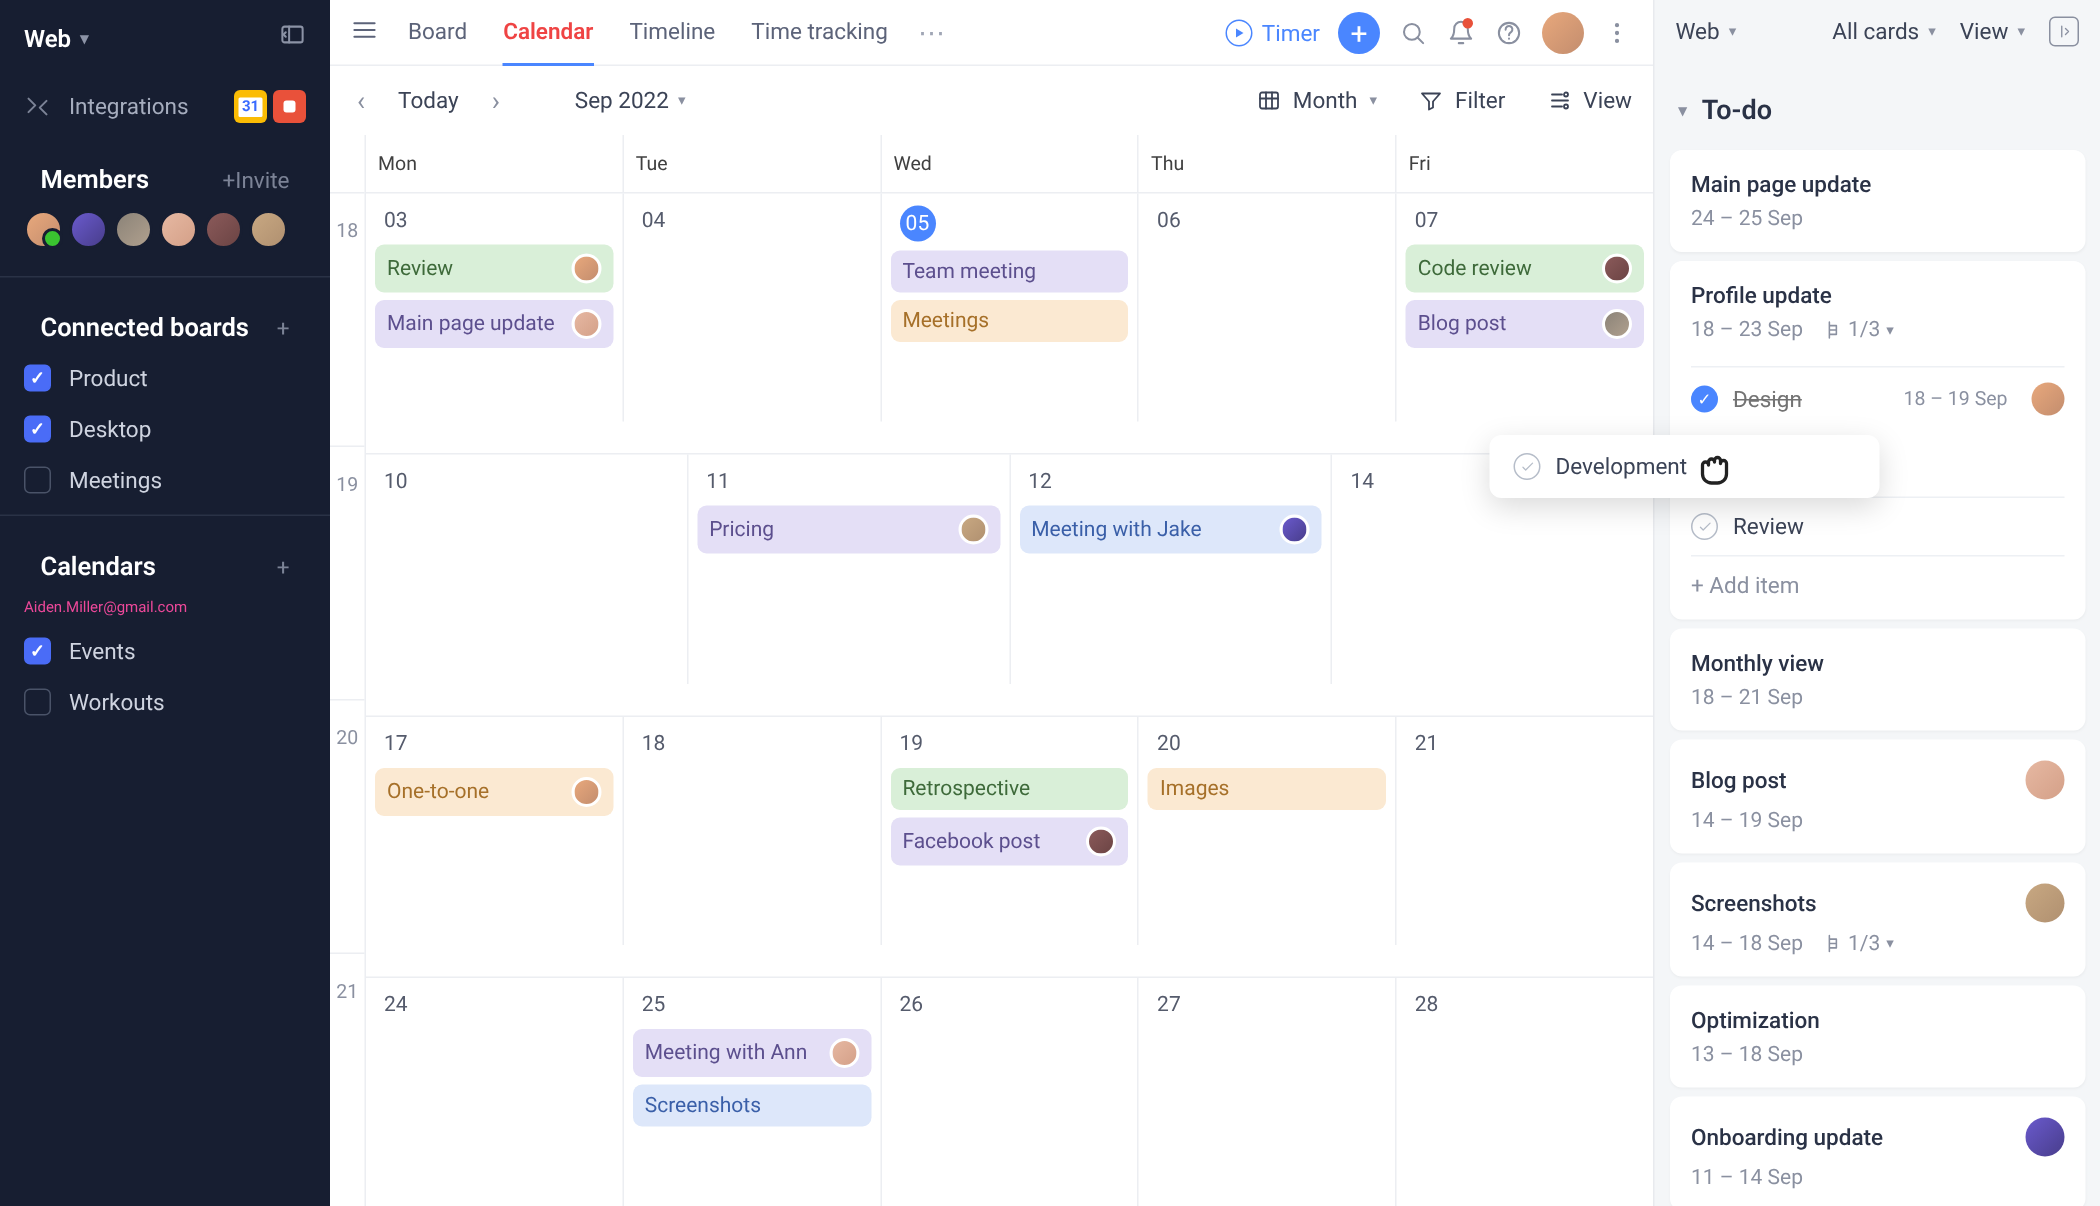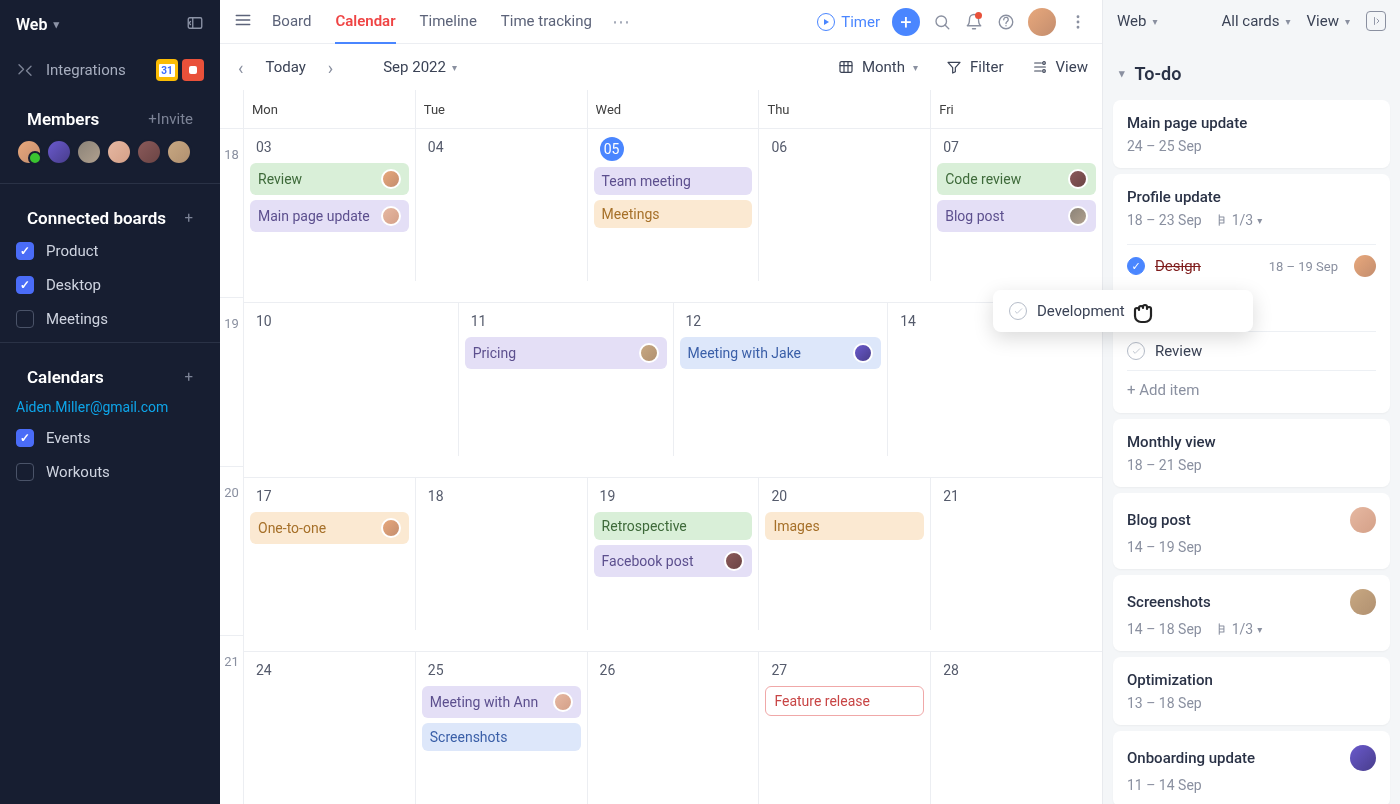--- a/index.html
+++ b/index.html
@@ -141,7 +141,7 @@
   .subtask .circ{width:18px;height:18px;border-radius:50%;border:1.5px solid #b6bdc9;display:flex;align-items:center;justify-content:center;}
   .subtask.done .circ{background:#4a86ff;border-color:#4a86ff;}
   .subtask.done .circ::after{content:"✓";color:#fff;font-size:11px;}
-  .subtask.done .lbl{text-decoration:line-through;color:#7f1d1d;}
+  .subtask.done .lbl{text-decoration:line-through;color:#737373;}
   .subtask .meta{margin-left:auto;font-size:13px;color:#8a90a0;display:flex;align-items:center;gap:16px;}
   .subtask .sav{width:22px;height:22px;border-radius:50%;}
   .subtask.floating{position:absolute;background:#fff;box-shadow:0 6px 20px rgba(0,0,0,0.15);border-radius:8px;padding:12px 16px;border:none;width:260px;z-index:50;}

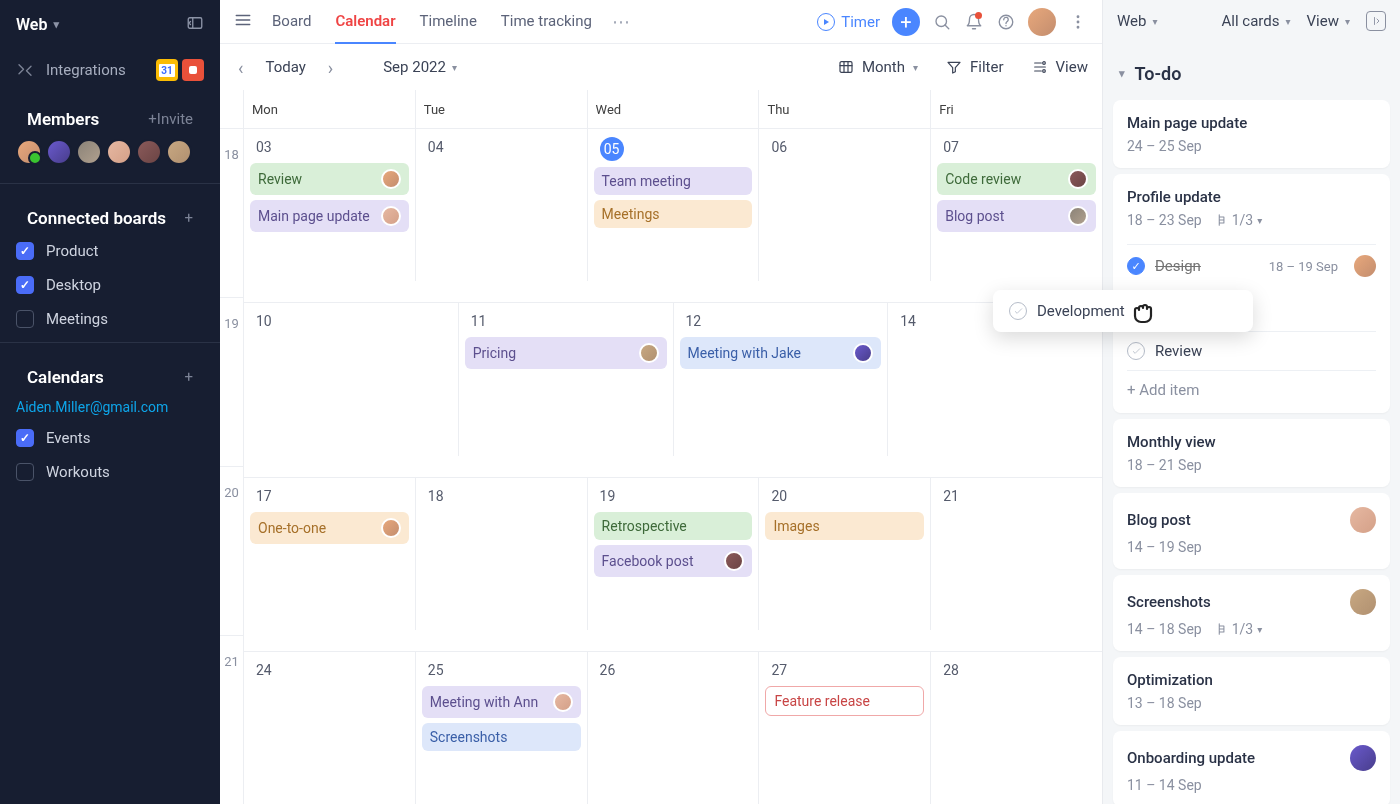--- a/index.html
+++ b/index.html
@@ -63,7 +63,7 @@
   .chk { width:18px;height:18px;border-radius:4px;border:1.5px solid #4a5368;display:flex;align-items:center;justify-content:center;}
   .chk.checked{background:#4a6cf7;border-color:#4a6cf7;}
   .chk.checked::after{content:"✓";color:#fff;font-size:12px;font-weight:bold;}
-  .sb-sub {padding:6px 16px;font-size:14px;color:#0ea5e9;}
+  .sb-sub {padding:6px 16px;font-size:10px;color:#ec4899;}
 
   
   .main { flex:1; display:flex; flex-direction:column; background:#fff;}

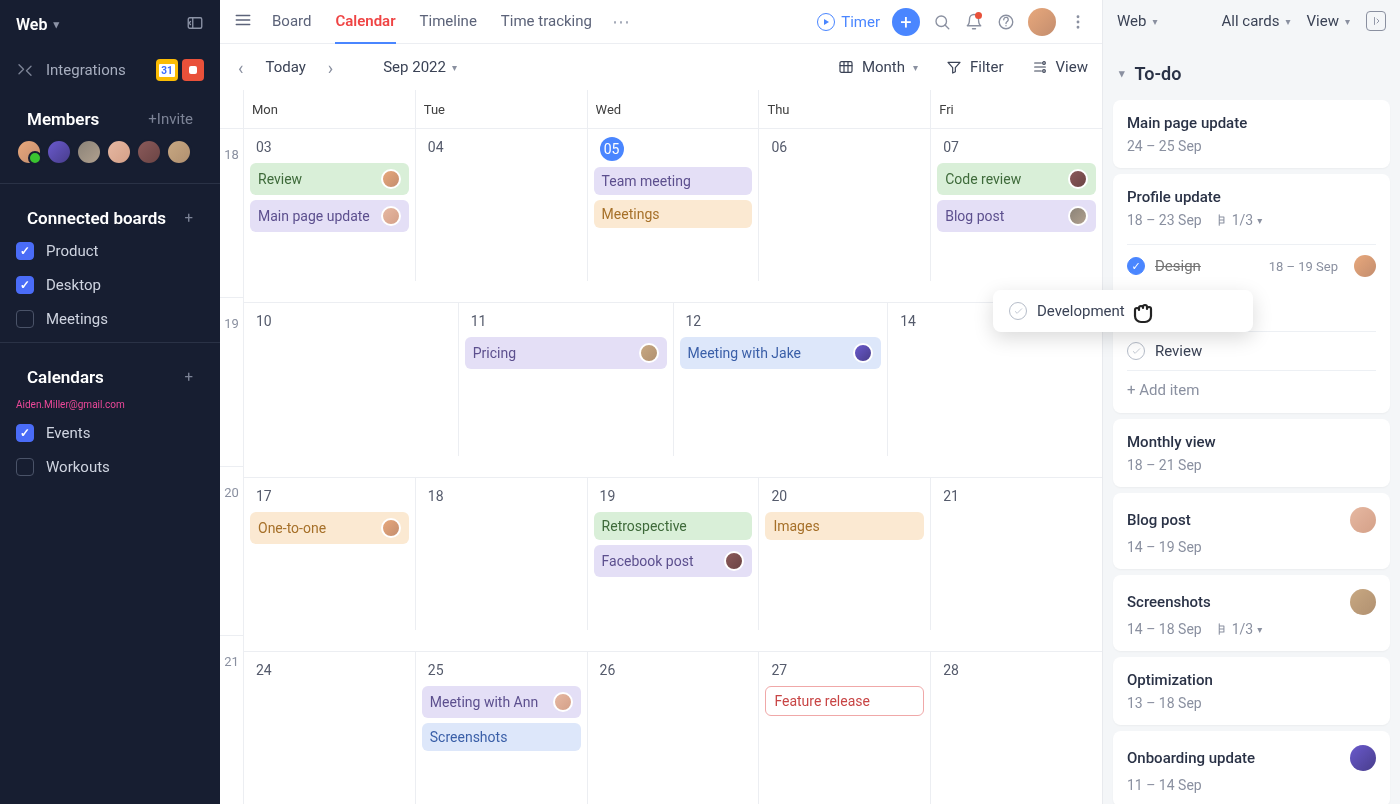--- a/index.html
+++ b/index.html
@@ -417,10 +417,7 @@
             <div class="cell">
       <div class="daynum ">26</div></div>
             <div class="cell">
-      <div class="daynum ">27</div><div class="ev c-red">
-        <span>Feature release</span>
-
-      </div></div>
+      <div class="daynum ">27</div></div>
             <div class="cell">
       <div class="daynum ">28</div></div>
           </div>

